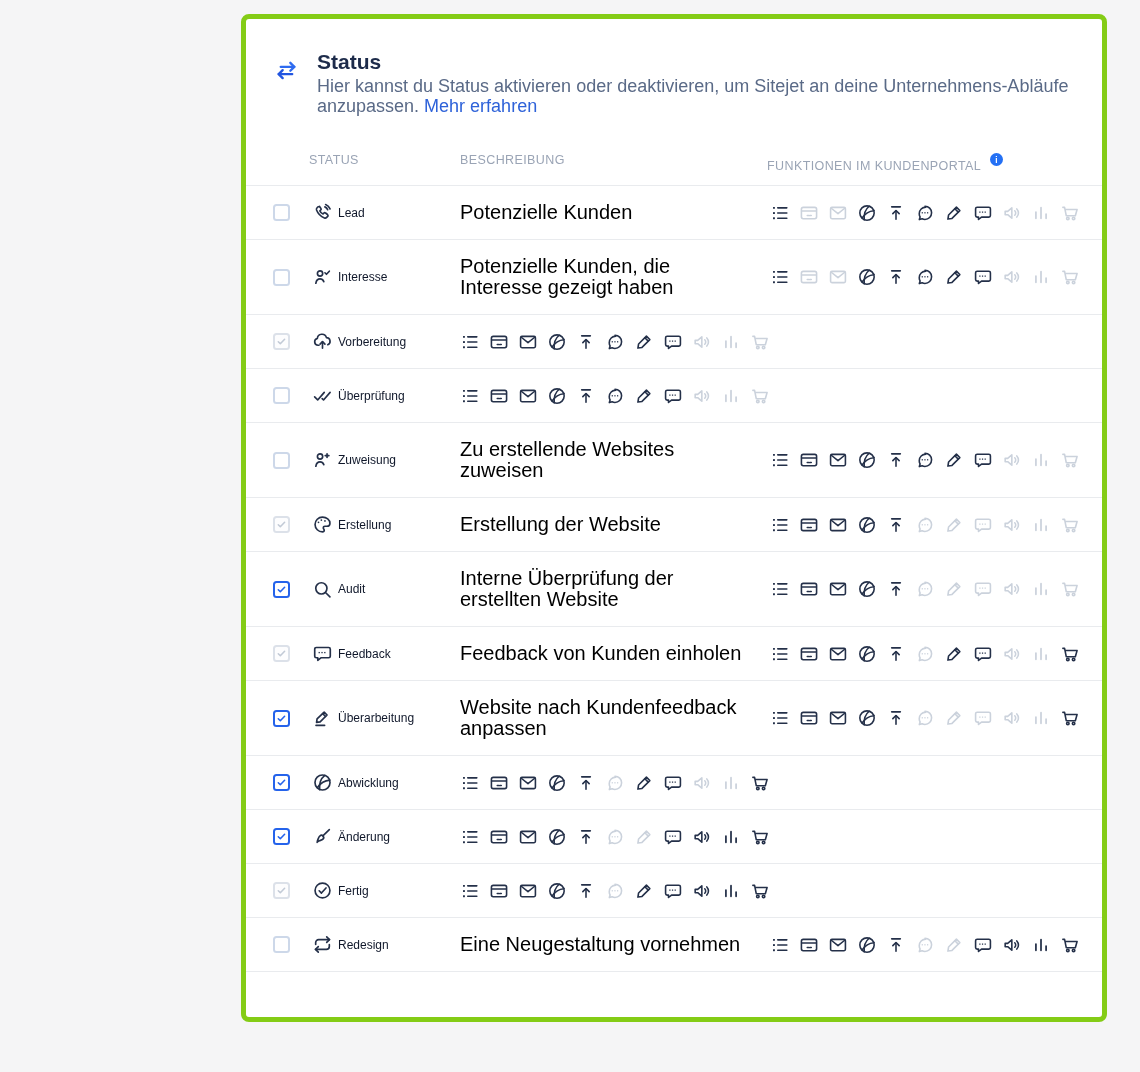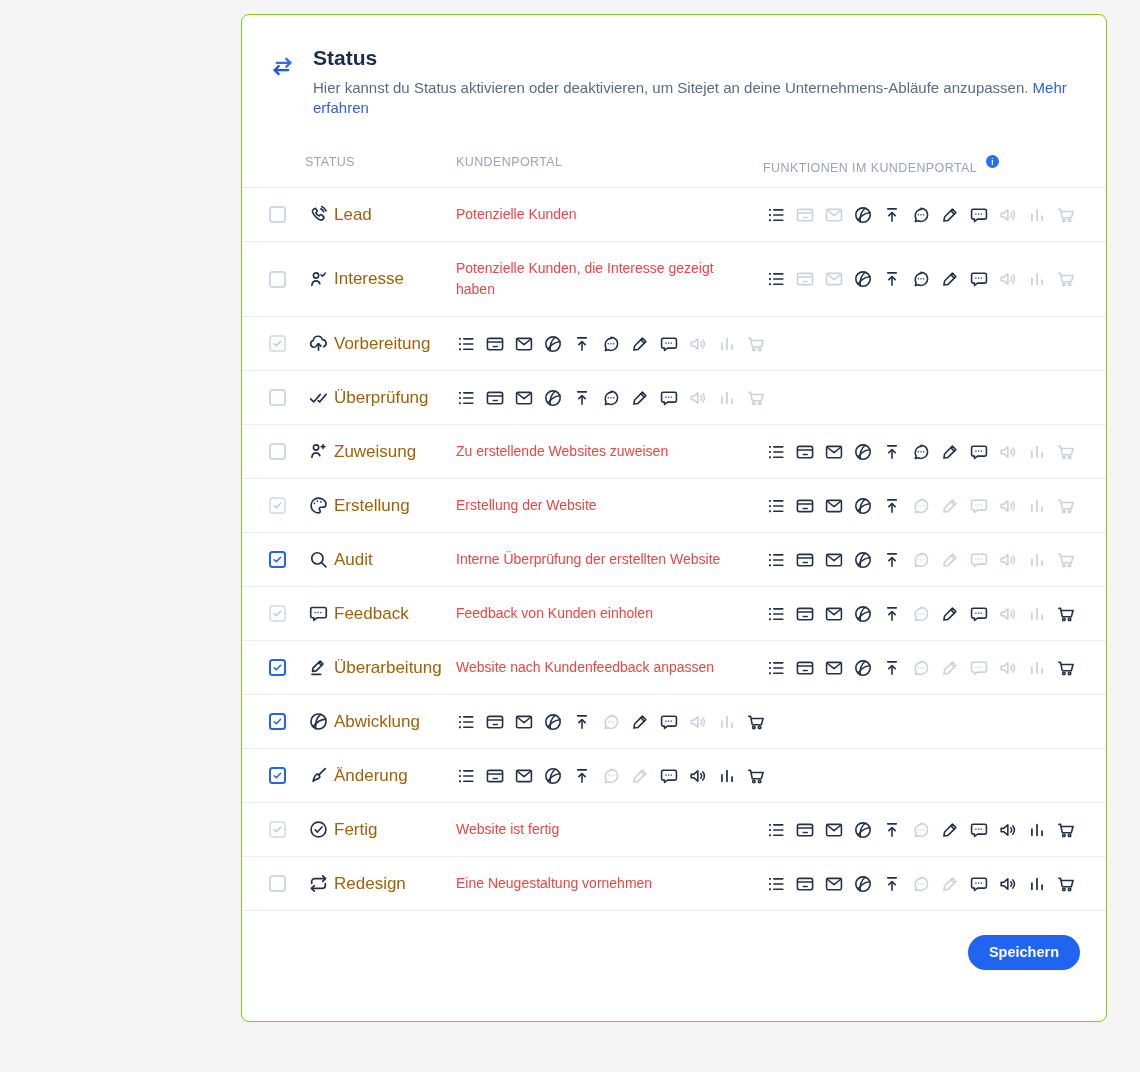--- a/index.html
+++ b/index.html
@@ -11,7 +11,7 @@
   }
   .card{
     position:absolute;left:241px;top:14px;width:866px;height:1008px;
-    background:#ffffff;border:1px solid #84cc16;border-radius:8px;
+    background:#ffffff;border:5px solid #84cc16;border-radius:8px;
     box-sizing:border-box;padding:0;
   }
   

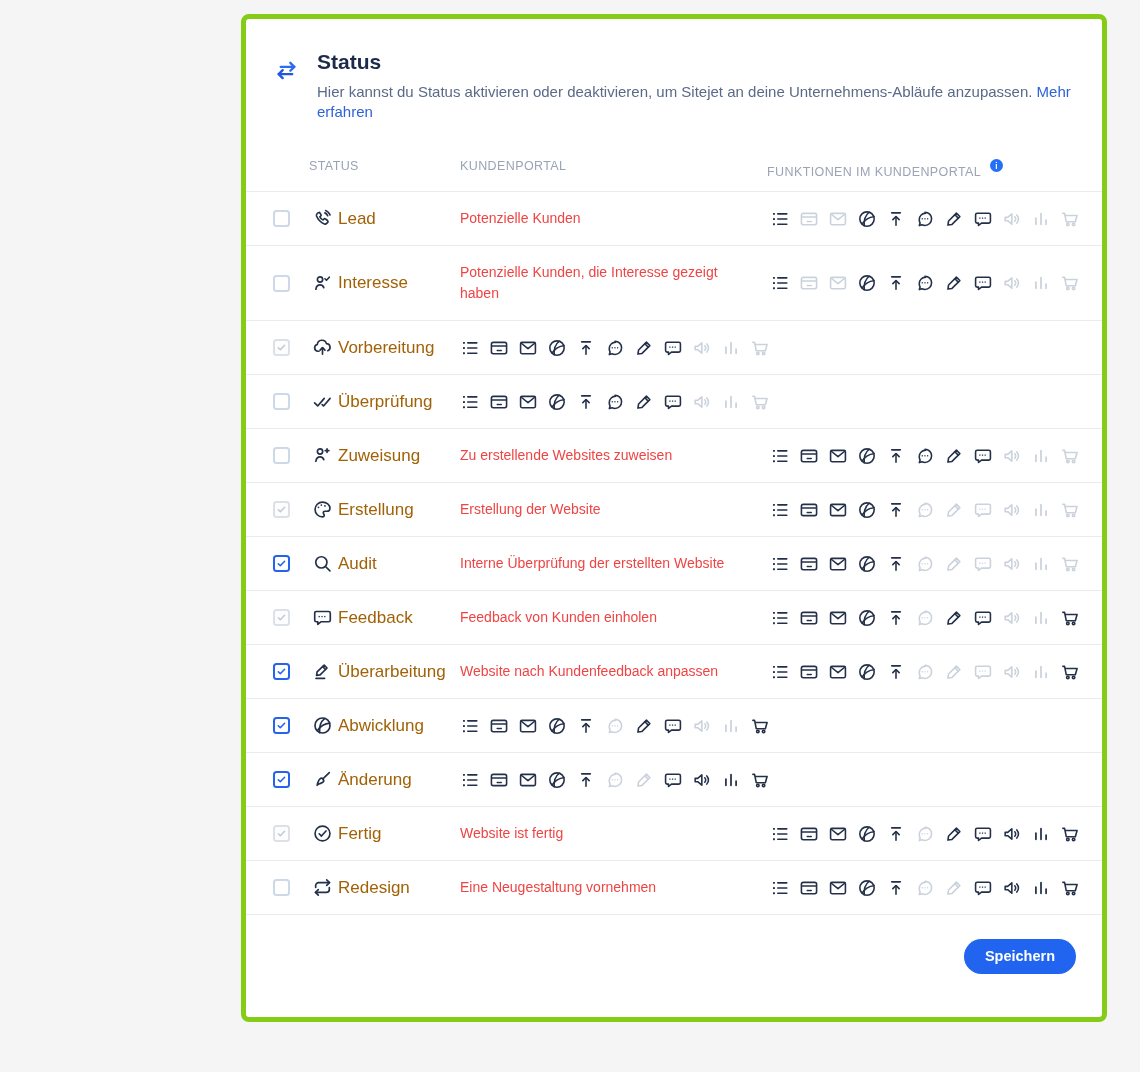--- a/index.html
+++ b/index.html
@@ -19,7 +19,7 @@
   .hicon{width:27px;height:27px;margin-top:9px;flex:0 0 27px;}
   .hicon svg{width:100%;height:100%;display:block}
   .title{font-size:21px;font-weight:bold;color:#1d2b4a;line-height:26px;}
-  .subtitle{font-size:15px;color:#5a6a87;margin-top:7px;line-height:20px;}
+  .subtitle{font-size:18px;color:#5a6a87;margin-top:1px;line-height:20px;}
   .link{color:#2e62d9;cursor:pointer;}
   
   .thead{

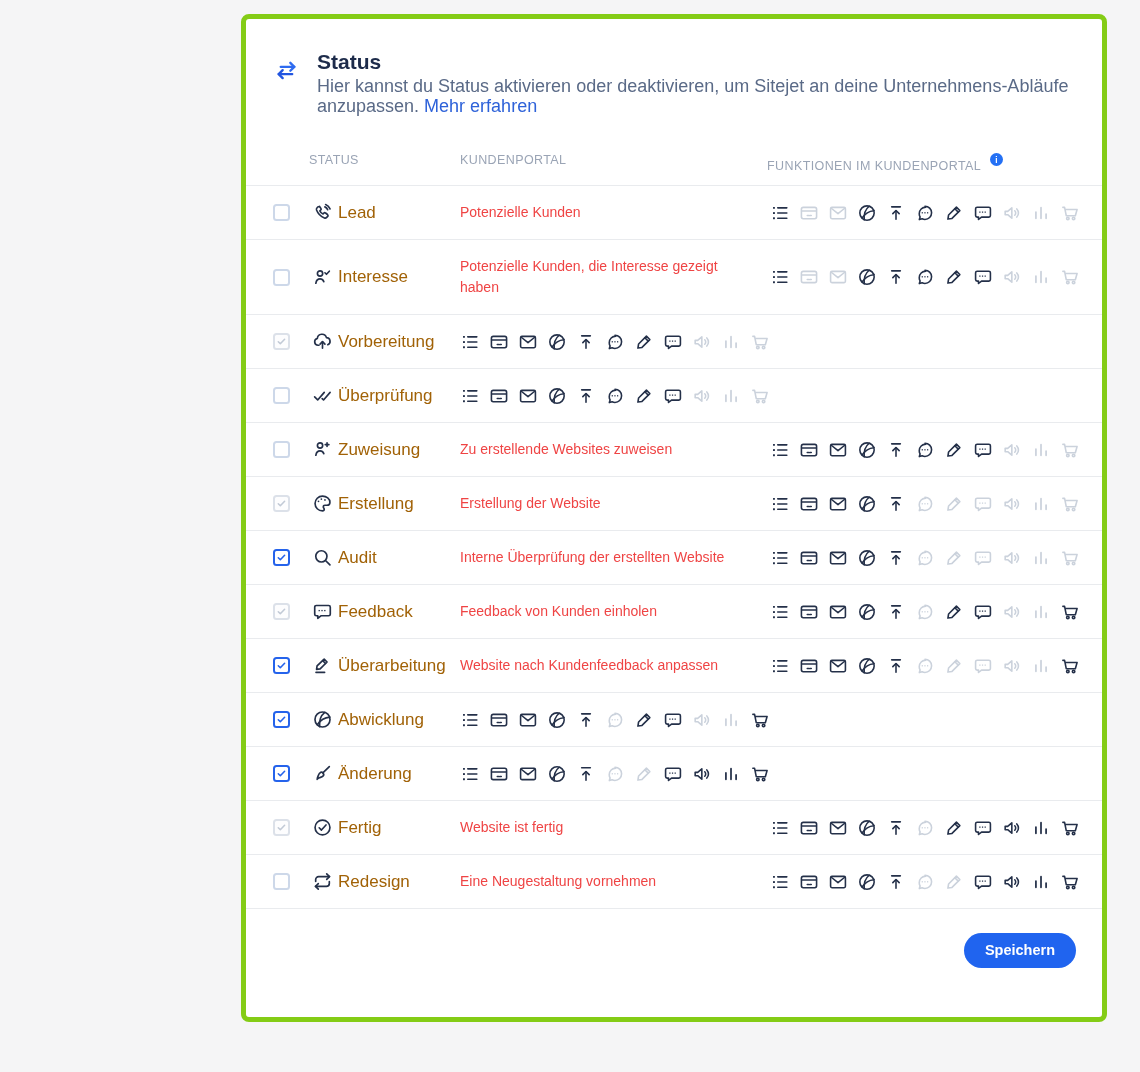--- a/index.html
+++ b/index.html
@@ -97,7 +97,7 @@
 
   <div class="thead">
     <div class="th th-status">STATUS</div>
-    <div class="th th-desc">KUNDENPORTAL</div>
+    <div class="th th-desc">BESCHREIBUNG</div>
     <div class="th th-fn"><span>FUNKTIONEN IM KUNDENPORTAL</span><span class="info"><svg viewBox="0 0 14 14">
             <circle cx="7" cy="7" r="7" fill="#2470f4"></circle>
             <text x="7" y="10.3" text-anchor="middle" font-size="9" font-weight="bold" fill="#ffffff" font-family="Liberation Sans, sans-serif">i</text>

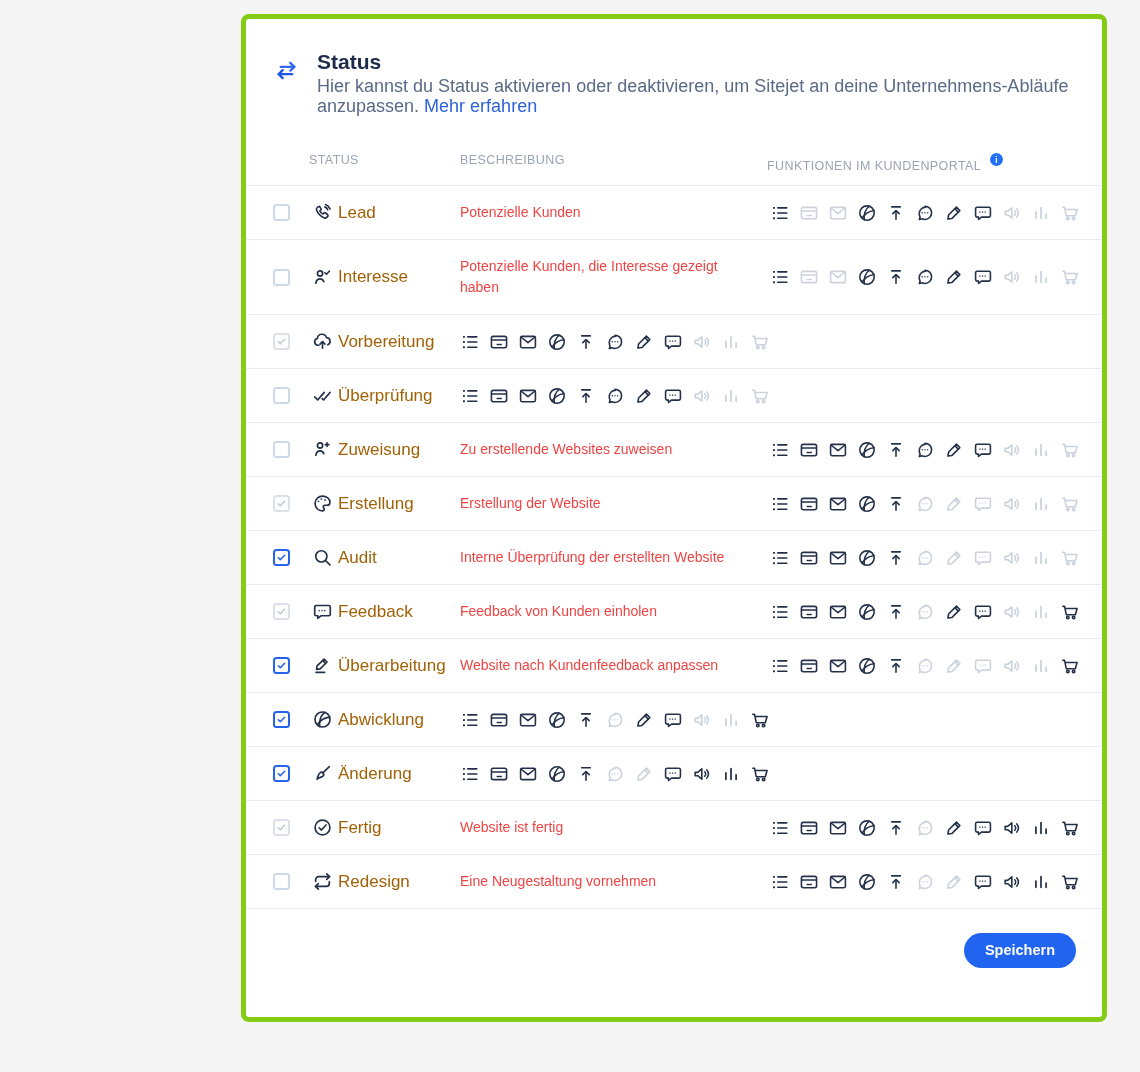--- a/index.html
+++ b/index.html
@@ -57,7 +57,7 @@
   .cb.checked.disabled{border-color:#dce1e9;color:#c2cad6;background:#fdfdfe;cursor:default}
   .sicon{width:21px;height:21px;color:#243049}
   .sicon svg{width:100%;height:100%;display:block}
-  .slabel{font-size:17px;color:#a16207}
+  .slabel{font-size:12px;color:#0f172a}
   .sdesc{font-size:14px;color:#ef4444;line-height:21px;padding-right:18px}
   .fns{display:flex;gap:9px;align-items:center}
   .fn{width:20px;height:20px;color:#243049;cursor:pointer}

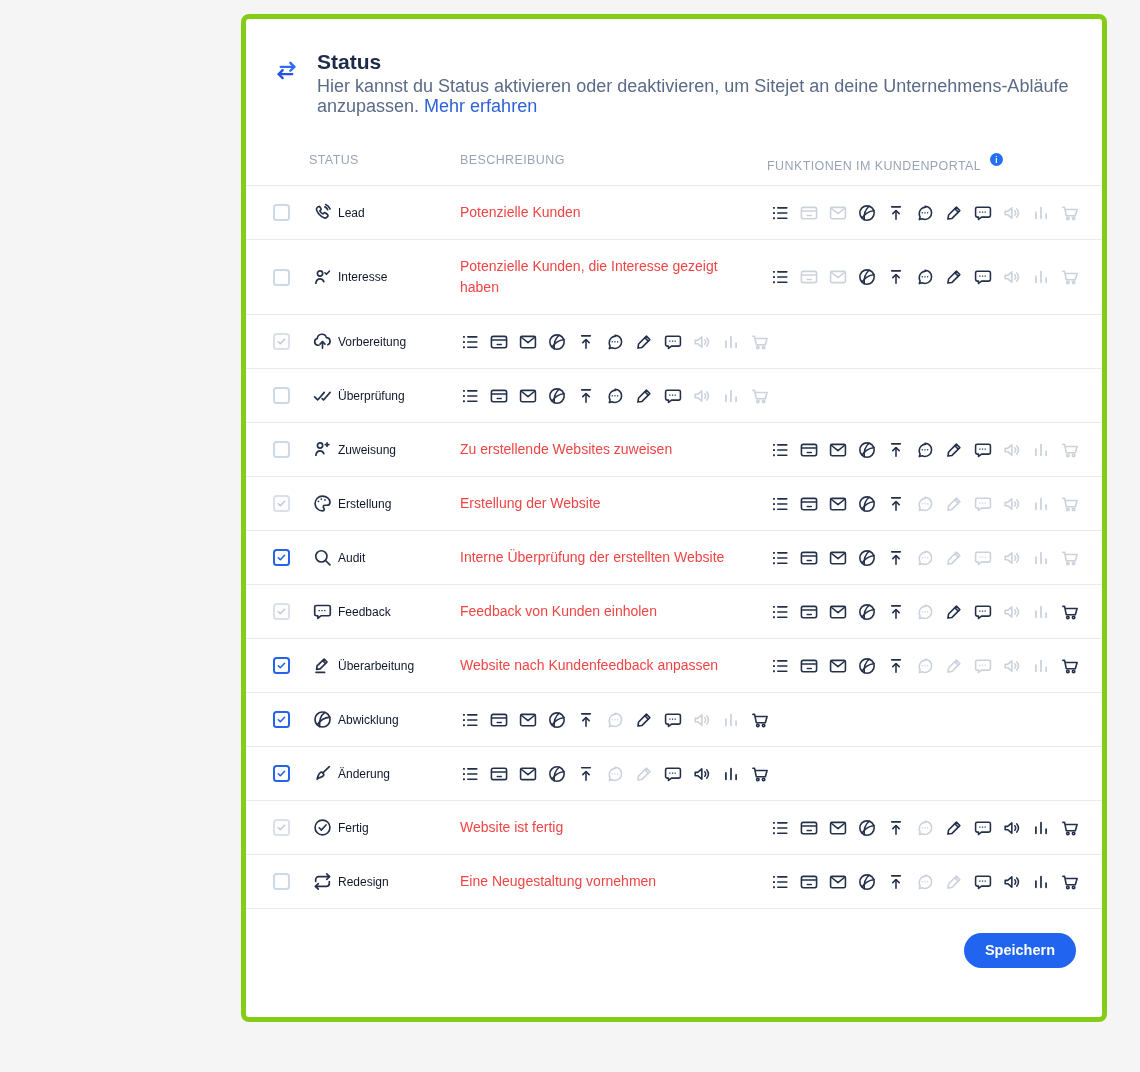--- a/index.html
+++ b/index.html
@@ -58,7 +58,7 @@
   .sicon{width:21px;height:21px;color:#243049}
   .sicon svg{width:100%;height:100%;display:block}
   .slabel{font-size:12px;color:#0f172a}
-  .sdesc{font-size:14px;color:#ef4444;line-height:21px;padding-right:18px}
+  .sdesc{font-size:20px;color:#000000;line-height:21px;padding-right:18px}
   .fns{display:flex;gap:9px;align-items:center}
   .fn{width:20px;height:20px;color:#243049;cursor:pointer}
   .fn svg{width:100%;height:100%;display:block}

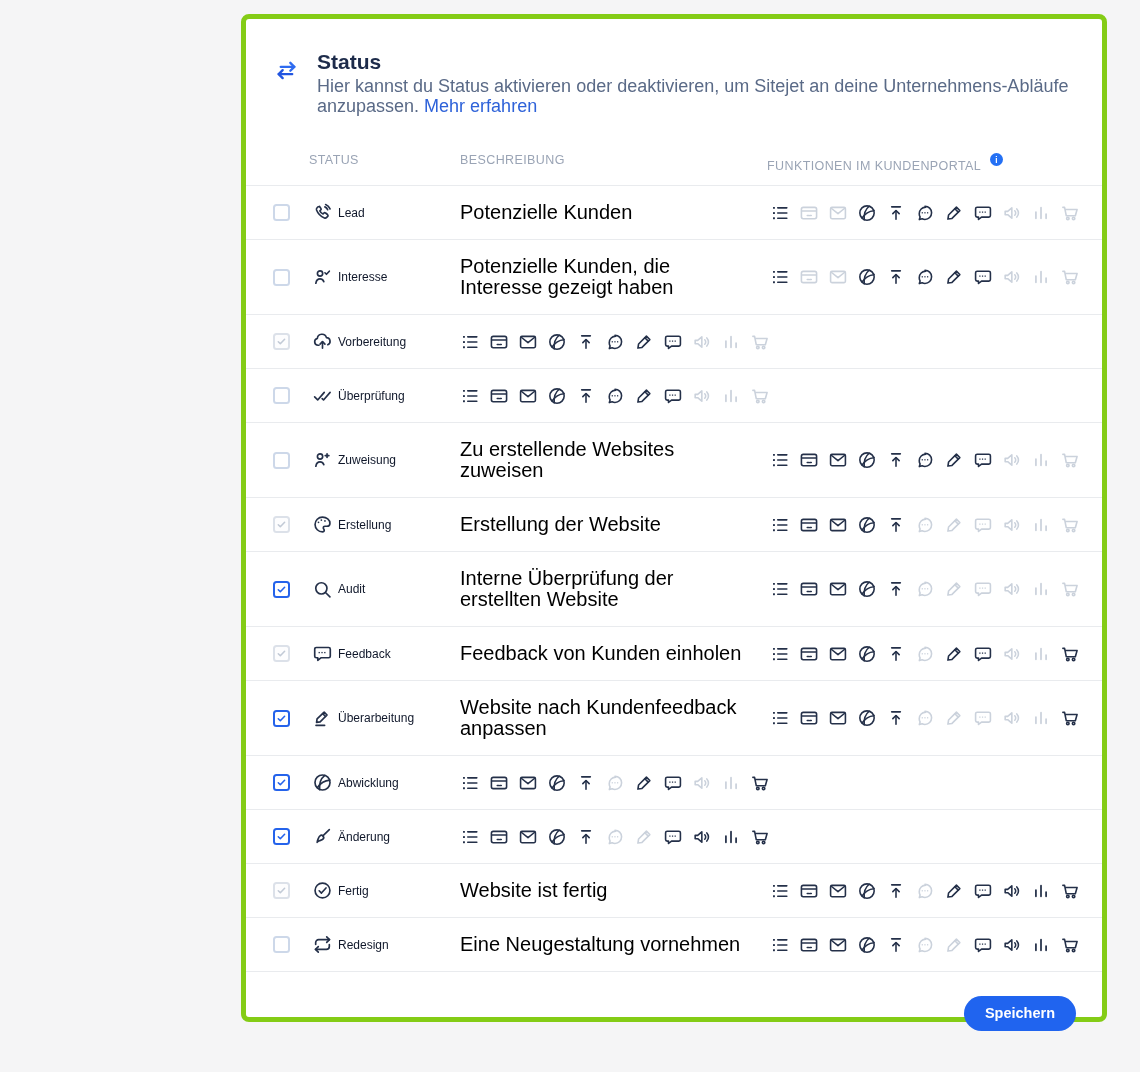--- a/index.html
+++ b/index.html
@@ -1247,7 +1247,6 @@
           </svg>
         </span>
         <span class="slabel">Fertig</span>
-        <div class="sdesc">Website ist fertig</div>
         <div class="fns">
           <span class="fn">
             <svg viewBox="0 0 24 24" fill="none" stroke="currentColor" stroke-width="1.9" stroke-linecap="round" stroke-linejoin="round">

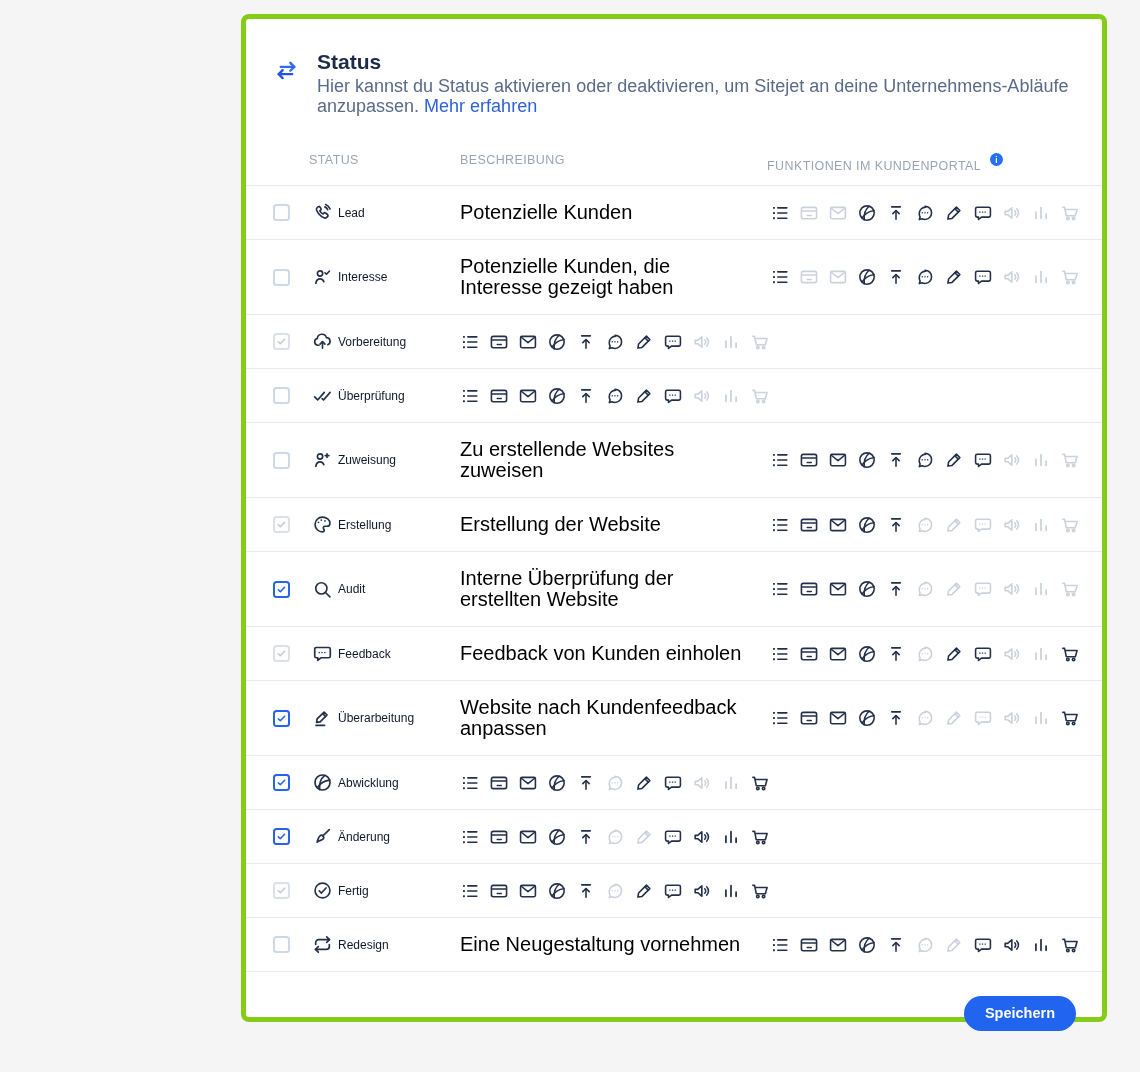--- a/index.html
+++ b/index.html
@@ -1437,9 +1437,6 @@
       </div>
     </div>
 
-  <div class="footer">
-    <button class="save-btn">Speichern</button>
-  </div>
 
 </div>
 

